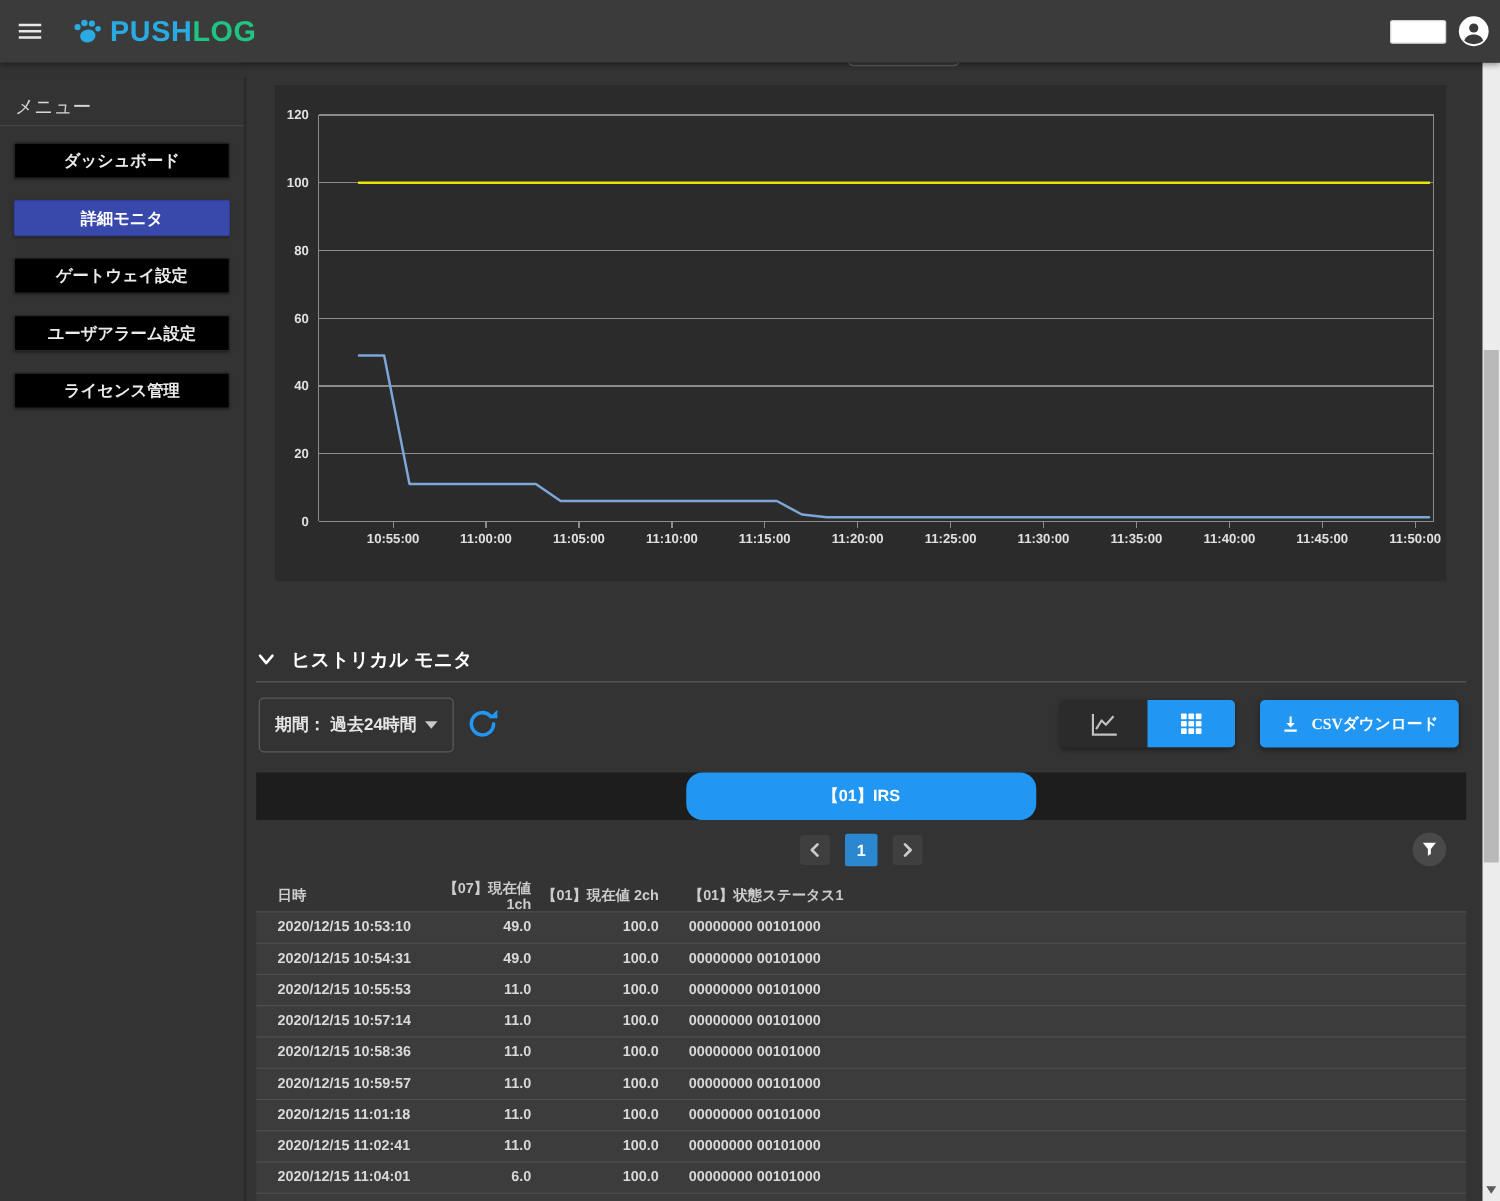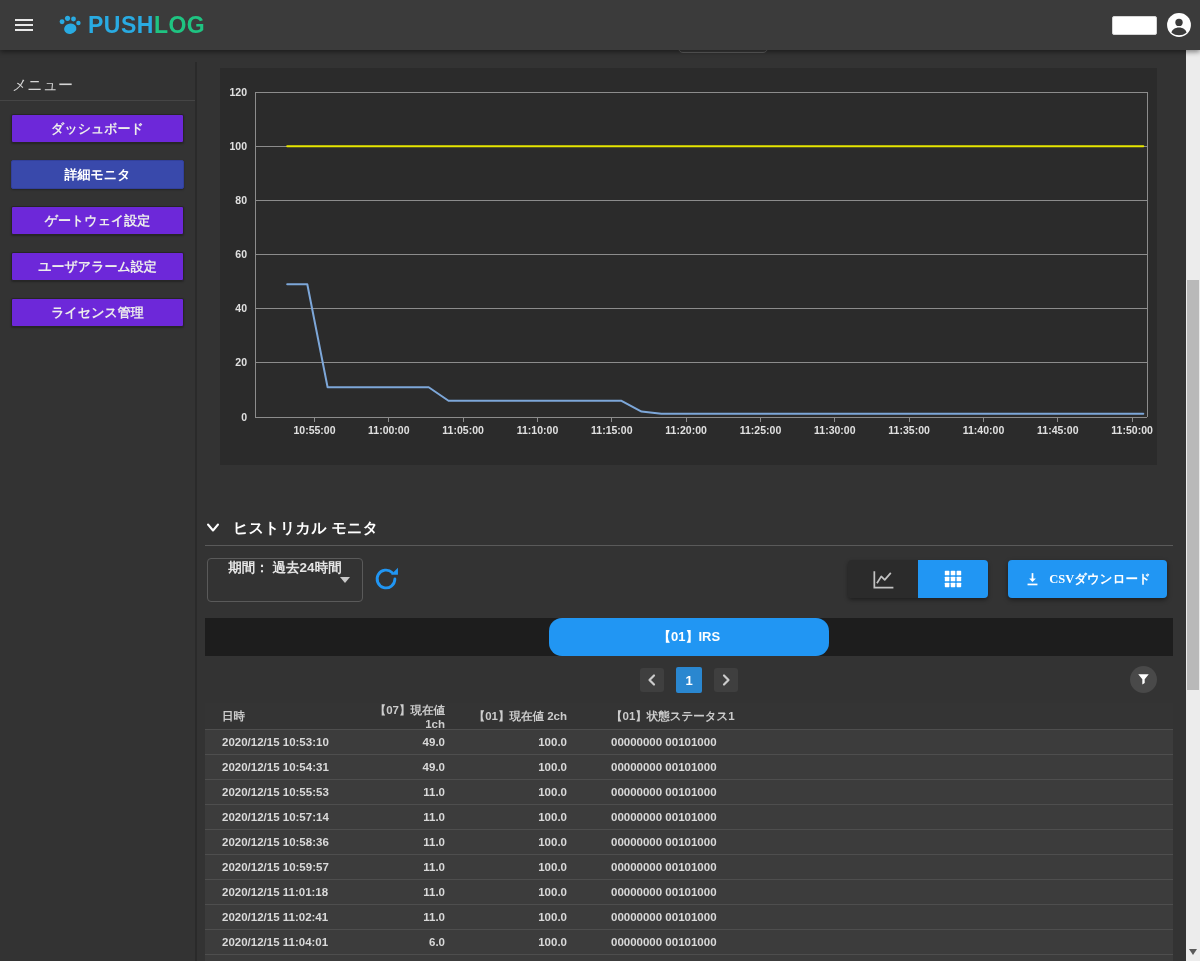--- a/index.html
+++ b/index.html
@@ -25,7 +25,7 @@
   .sidebar-title{color:#d5d5d5;font-size:15px;padding:14px 0 0 12px;height:38px;}
   .sidebar-divider{border:none;border-top:1px solid #454545;margin:0;}
   .side-items{padding:13px 11px 0 11px;}
-  .side-btn{height:29px;margin-bottom:17px;background:#6d28d9;border:1px solid #262626;
+  .side-btn{height:29px;margin-bottom:17px;background:#000000;border:1px solid #262626;
     border-radius:2px;color:#ececec;font-size:13px;font-weight:700;display:flex;
     align-items:center;justify-content:center;cursor:pointer;box-shadow:0 1px 2px rgba(0,0,0,.3);}
   .side-btn.active{background:#3949ab;border-color:#32409b;color:#ffffff;}

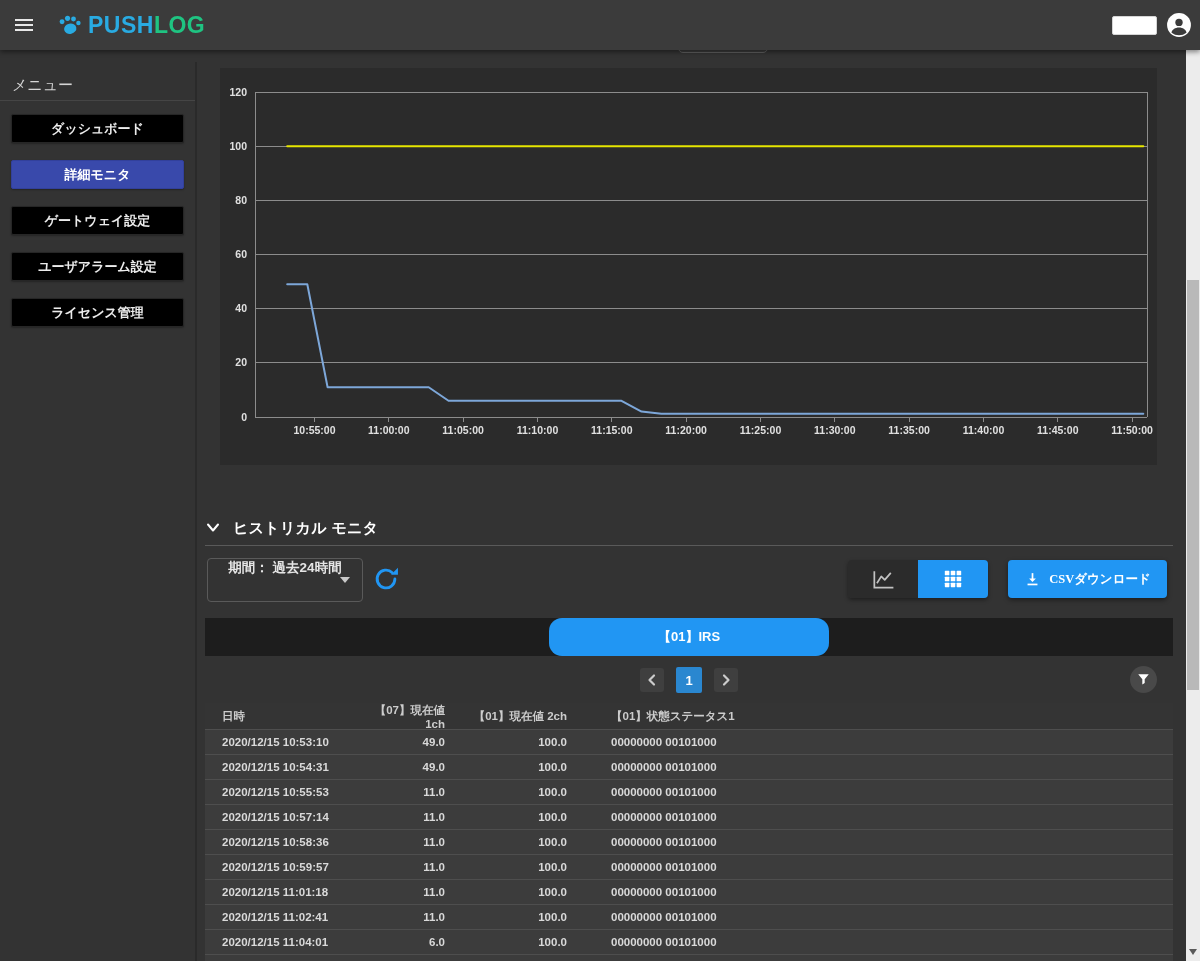--- a/index.html
+++ b/index.html
@@ -43,7 +43,7 @@
   .section-divider{position:absolute;left:8px;top:495px;width:968px;border:none;border-top:1px solid #5a5a5a;margin:0;}
 
   .period-select{position:absolute;left:10px;top:508px;width:156px;height:44px;border:1px solid #5a5a5a;
-    border-radius:4px;display:flex;align-items:center;padding:0 12px;cursor:pointer;flex-direction:column;}
+    border-radius:4px;display:flex;align-items:center;padding:0 12px;cursor:pointer;}
   .period-label{color:#e5e5e5;font-size:13.5px;font-weight:700;}
   .caret-down{margin-left:auto;width:0;height:0;border-left:5px solid transparent;
     border-right:5px solid transparent;border-top:6px solid #c9c9c9;}

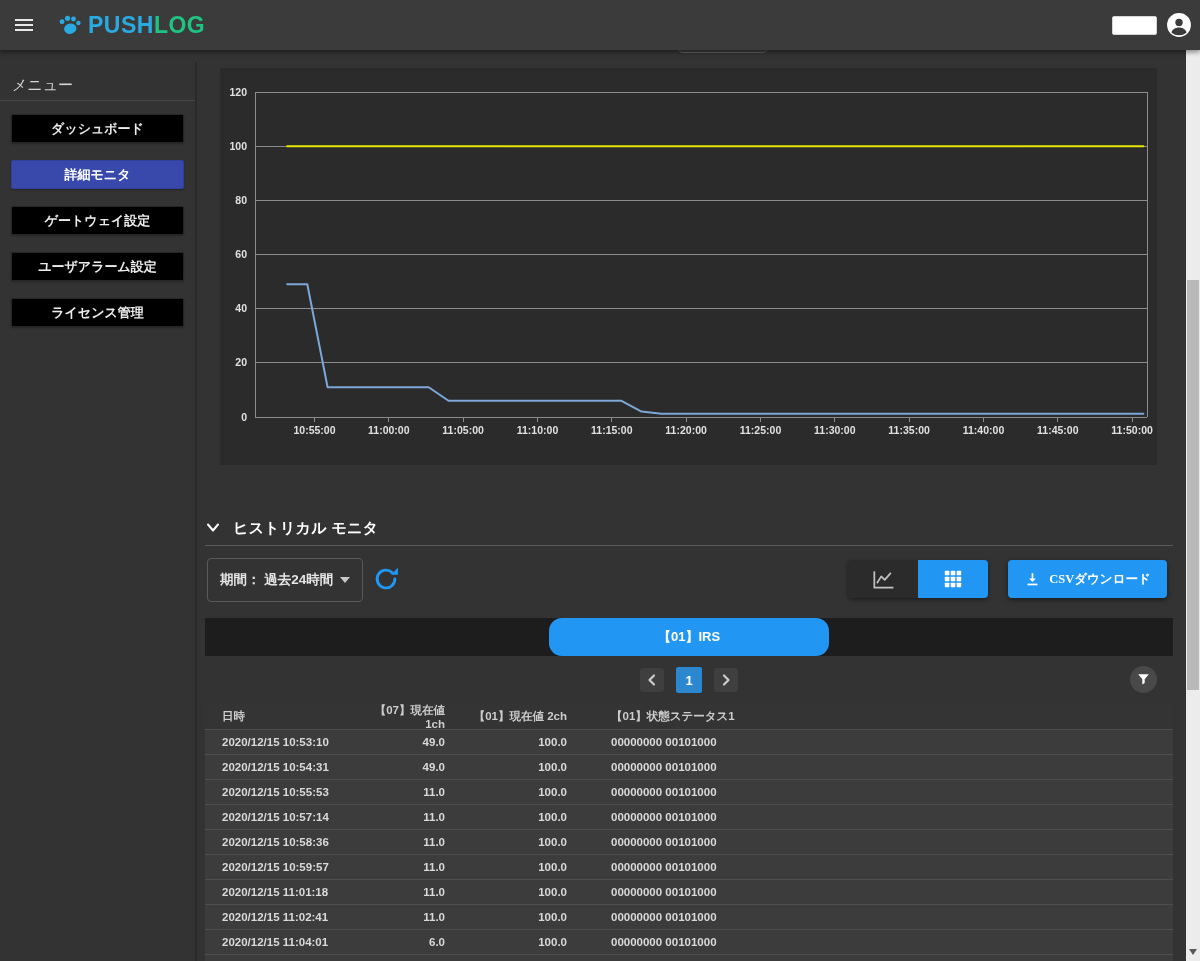--- a/index.html
+++ b/index.html
@@ -76,7 +76,7 @@
     background:#494949;display:flex;align-items:center;justify-content:center;cursor:pointer;}
 
   .data-table{position:absolute;left:8px;top:653px;width:968px;}
-  .trow,.thead{display:grid;grid-template-columns:146px 74px 102px 1fr;align-items:center;gap:20px;}
+  .trow,.thead{display:grid;grid-template-columns:146px 74px 102px 1fr;align-items:center;}
   .thead{height:26px;background:#343434;color:#cccccc;font-size:11.5px;font-weight:700;}
   .trow{height:25px;background:#3c3c3c;border-top:1px solid #4e4e4e;color:#d9d9d9;
     font-size:11.5px;font-weight:700;}

